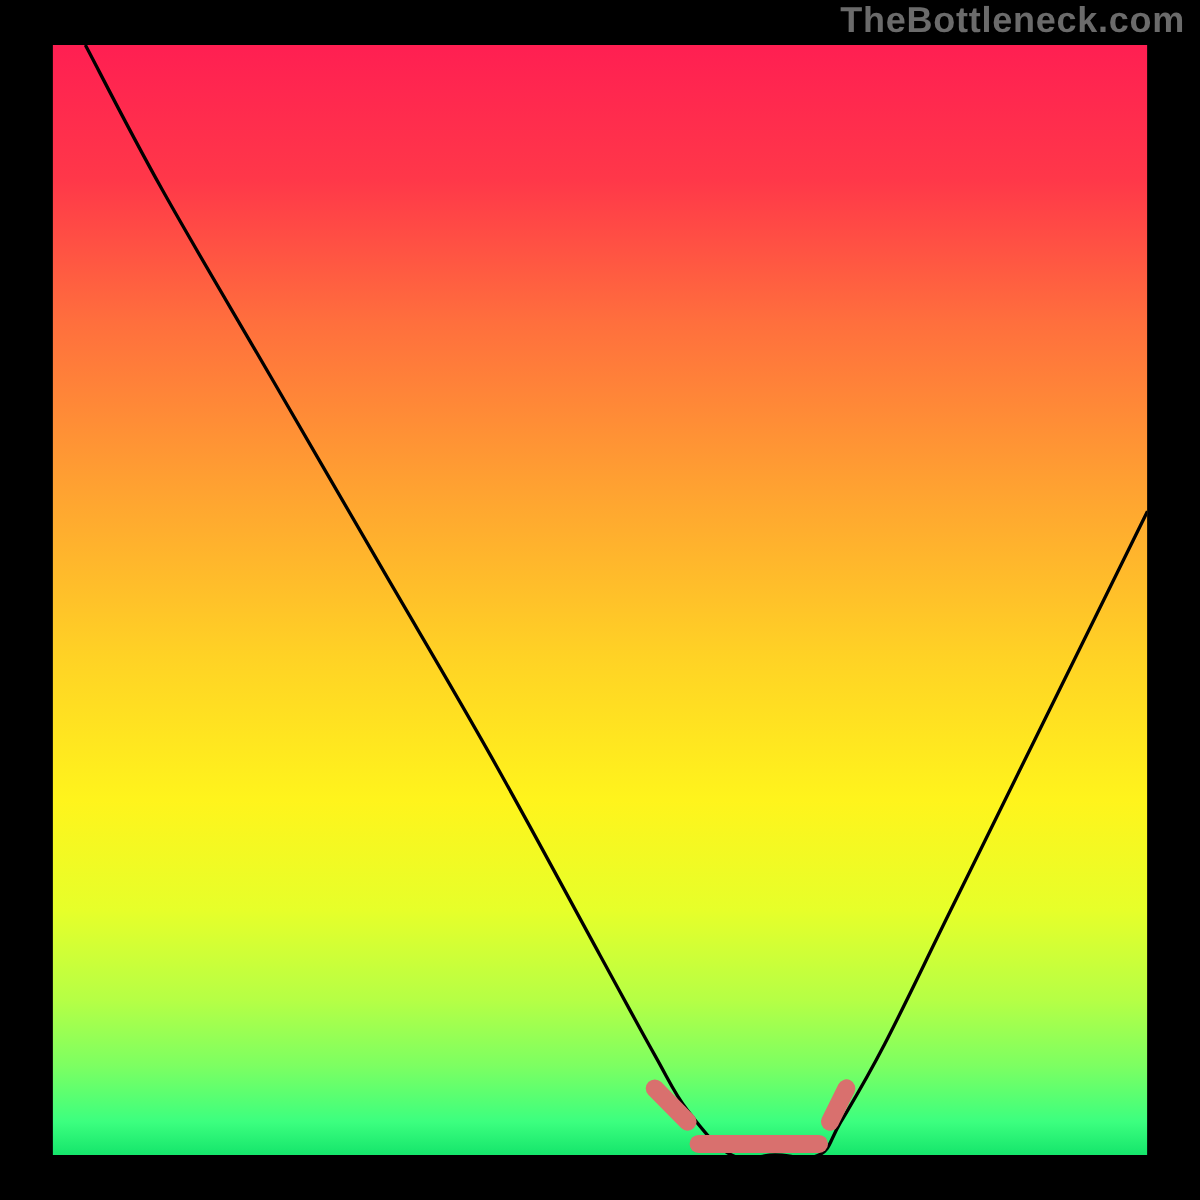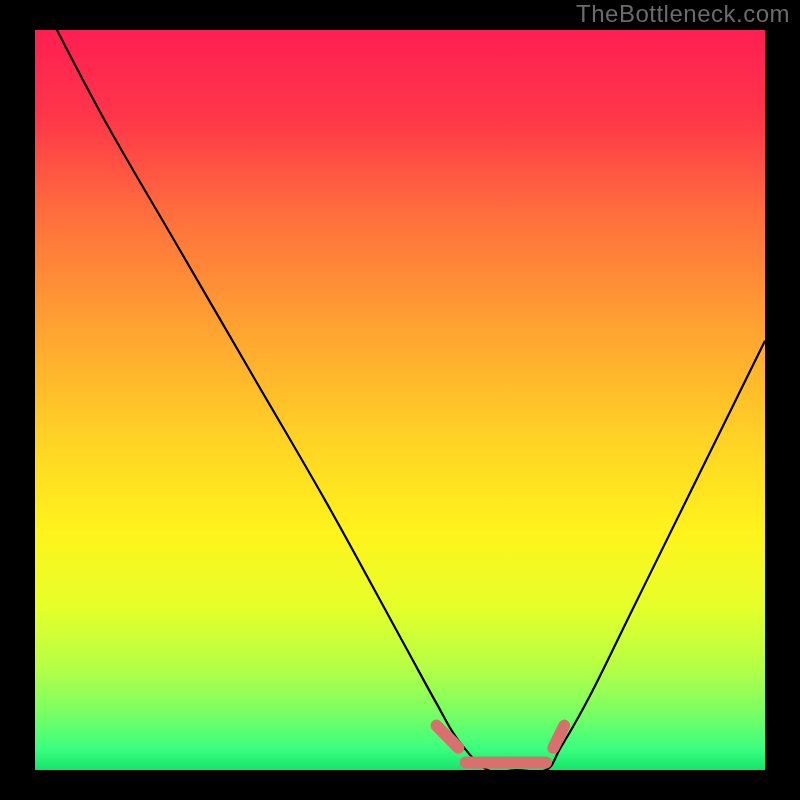--- a/index.html
+++ b/index.html
@@ -23,7 +23,7 @@
     right: 10px;
     color: #6b6b6b;
     font-size: 24px;
-    font-weight: normal;
+    font-weight: bold;
     letter-spacing: 0.5px;
     z-index: 50;
     user-select: none;

